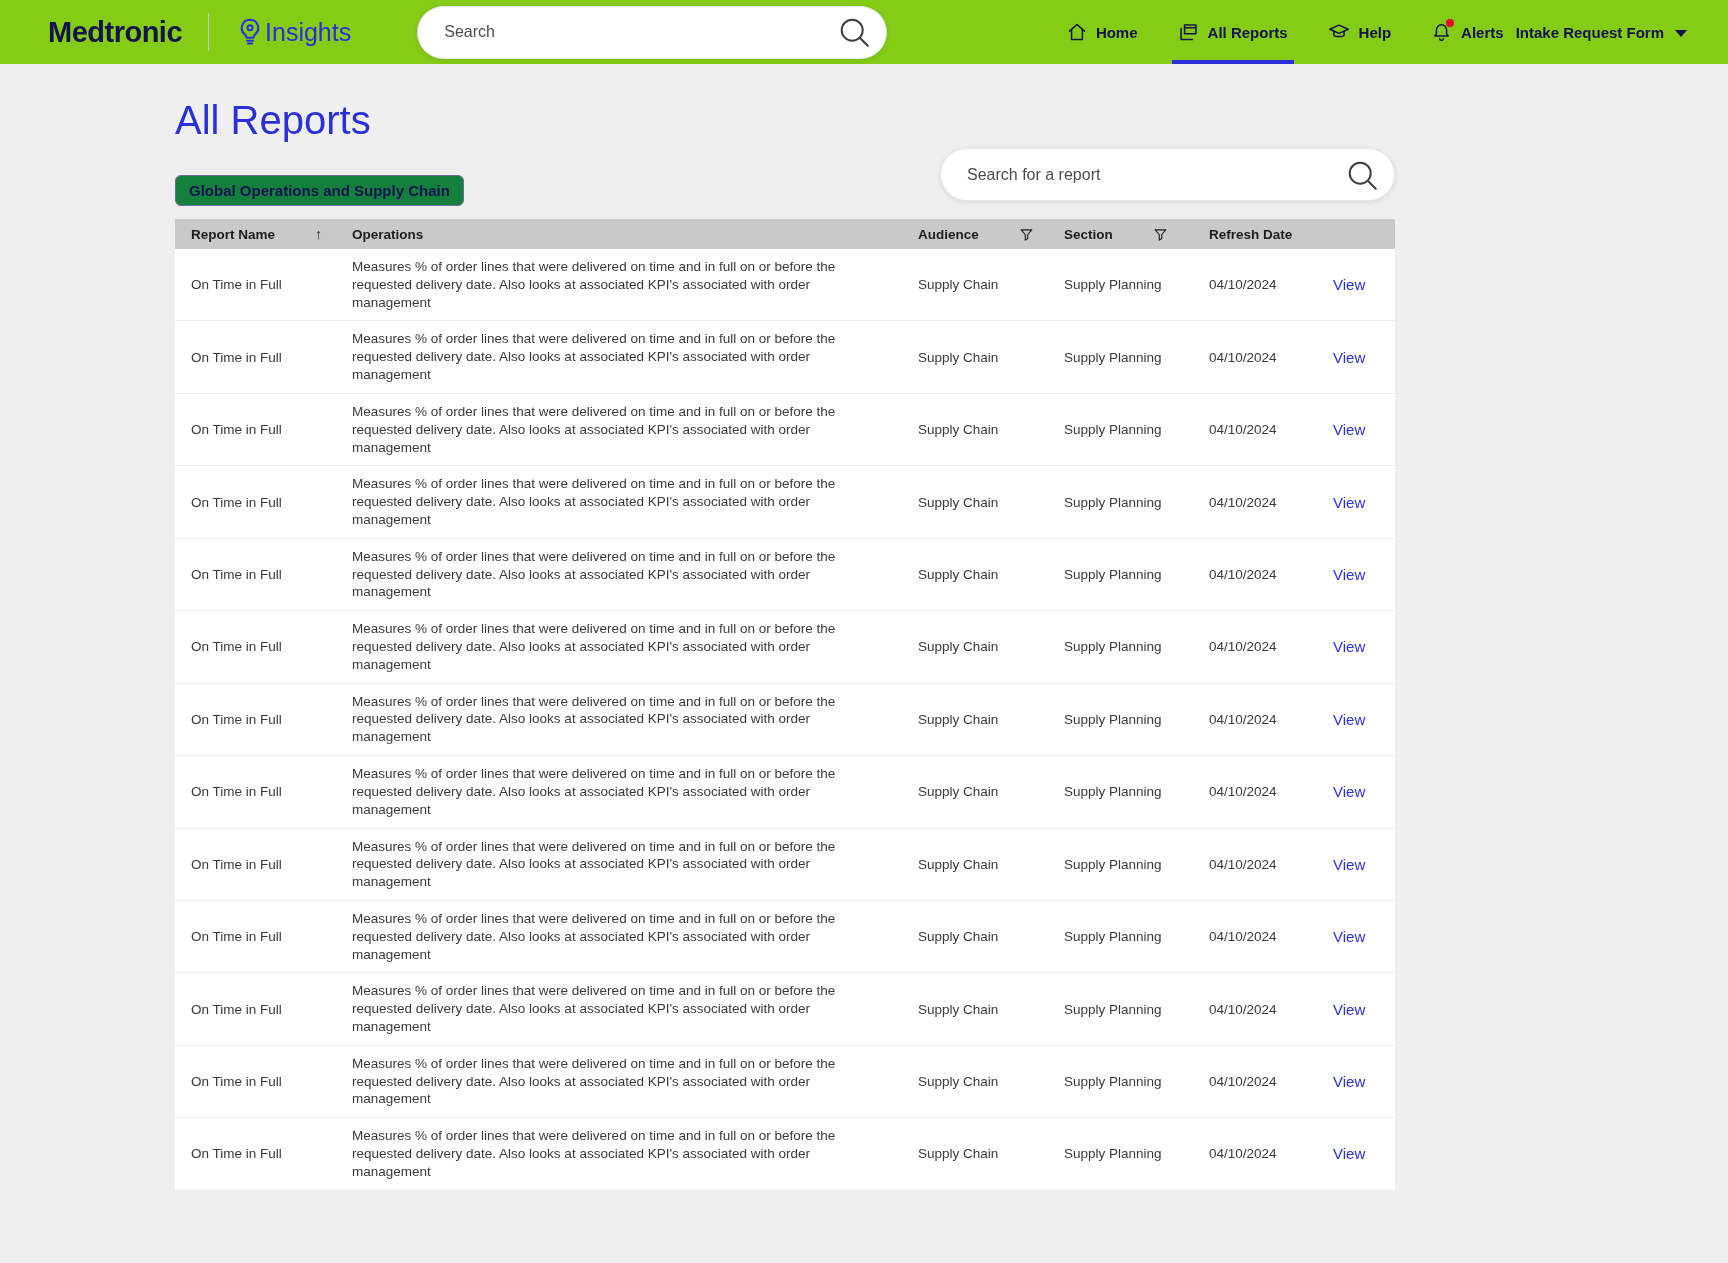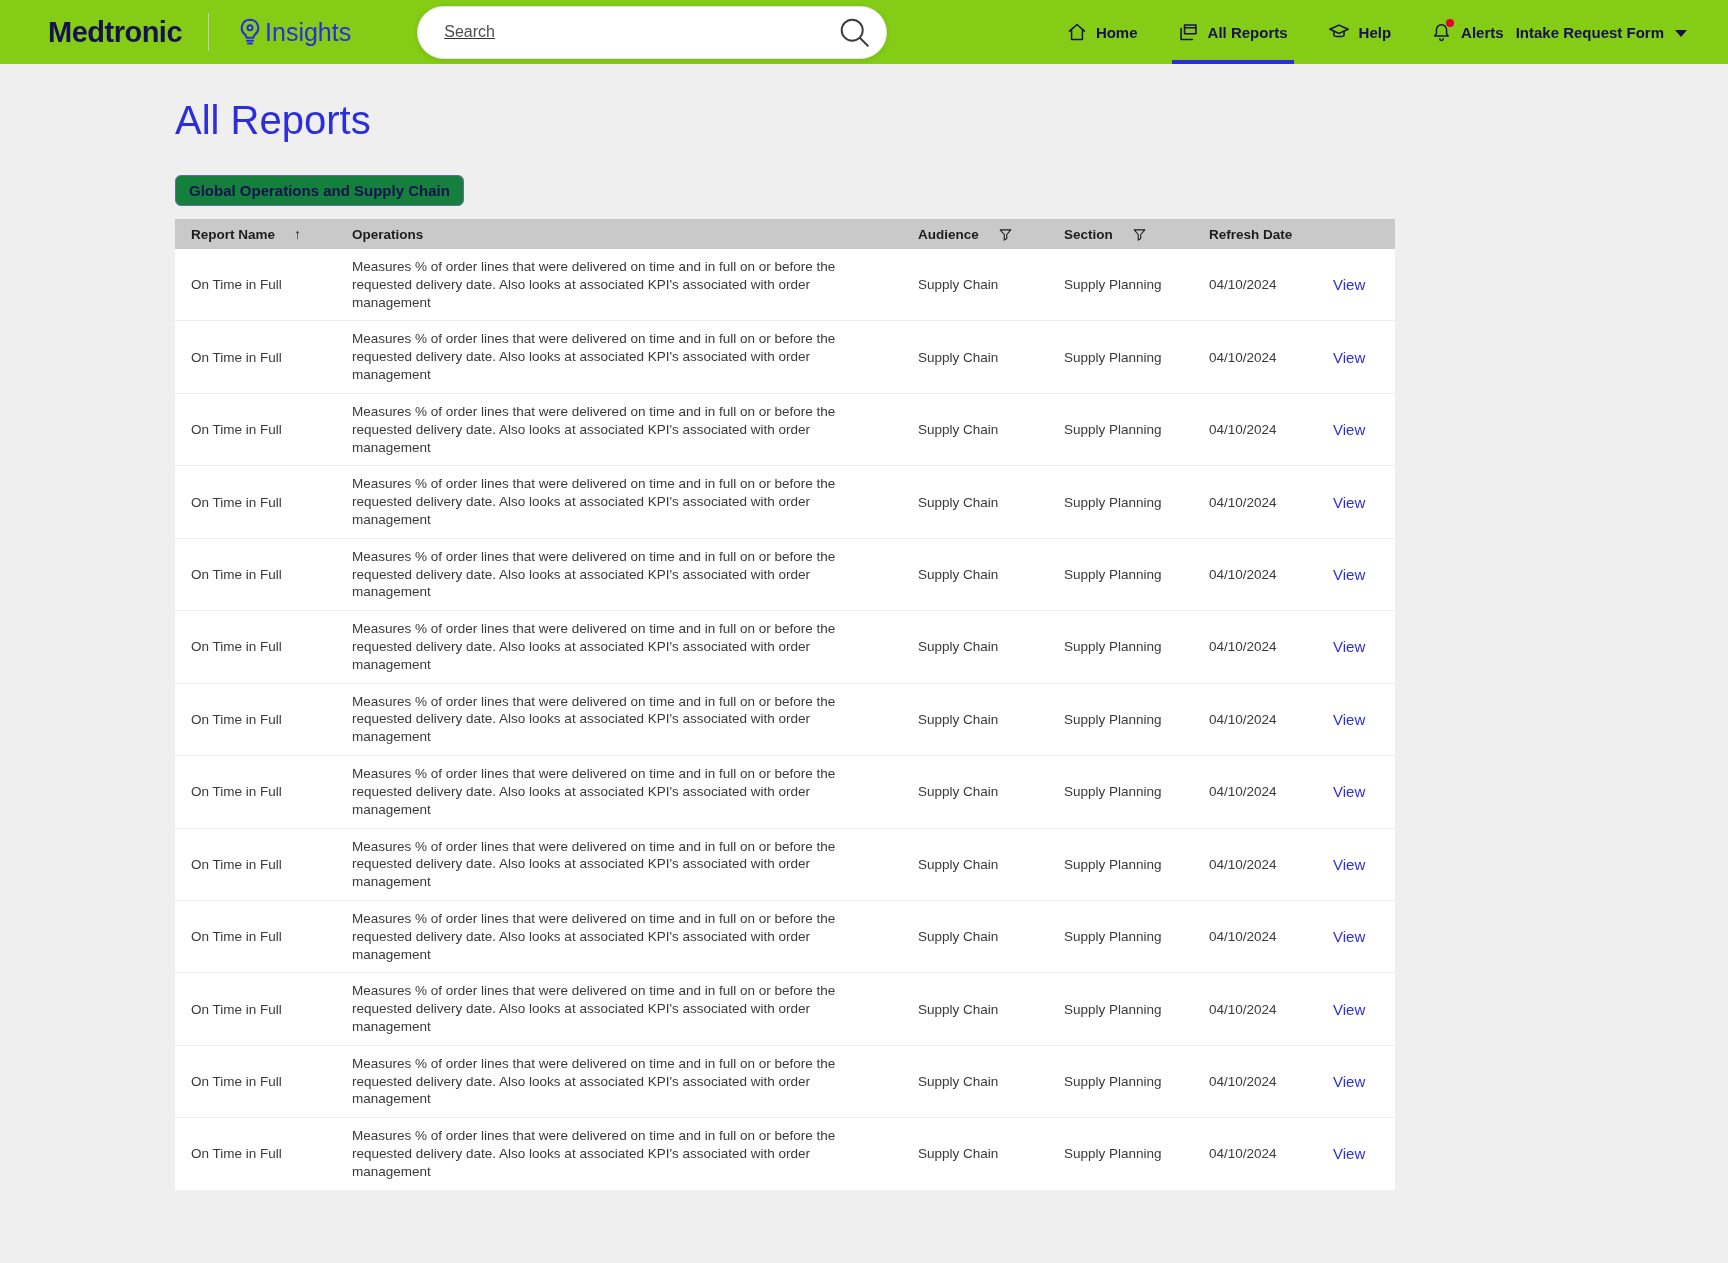--- a/index.html
+++ b/index.html
@@ -63,7 +63,6 @@
     color: #333;
     font-family: "Liberation Sans", sans-serif;
     background: transparent;
-    text-decoration: underline;
   }
   .header-search input::placeholder { color: #4d4d4d; }
   .search-btn {

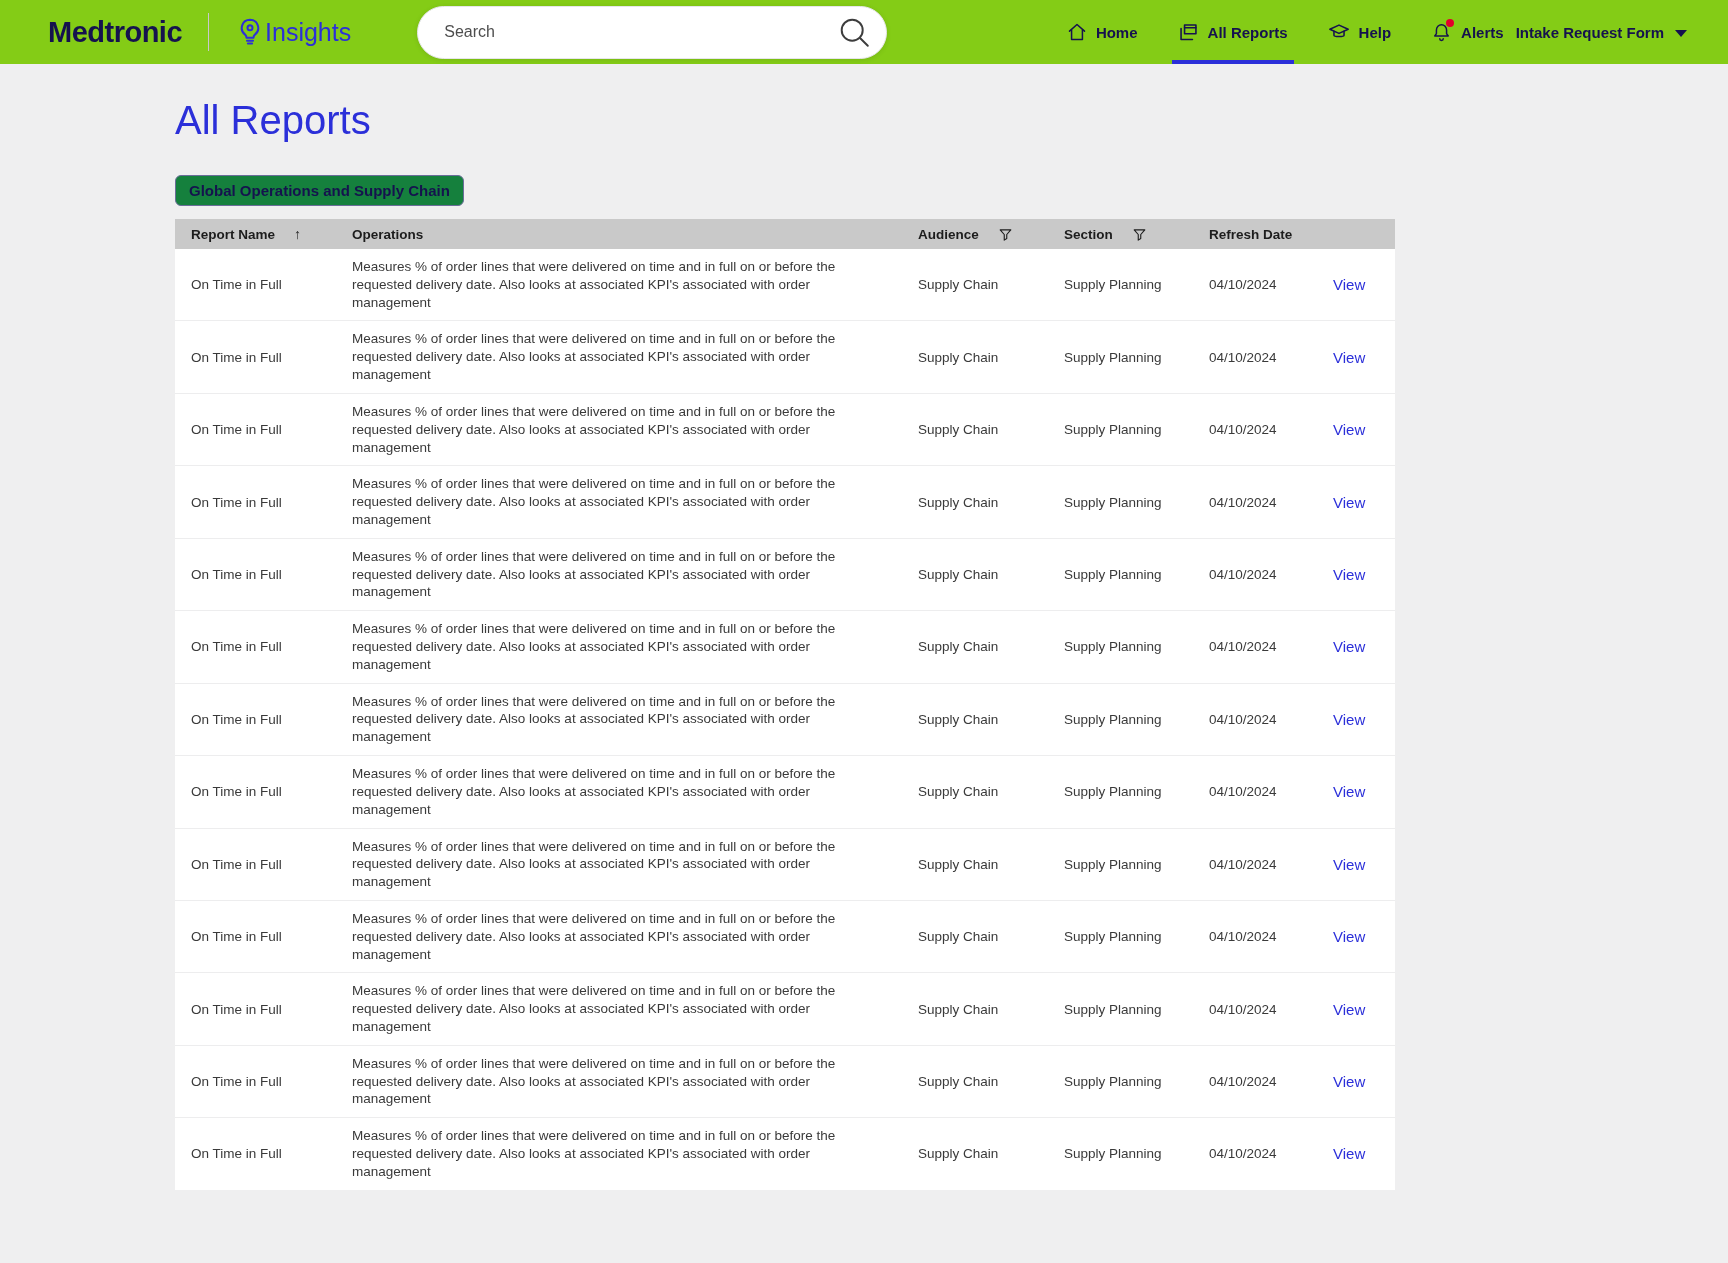--- a/index.html
+++ b/index.html
@@ -303,6 +303,15 @@
 <main class="content">
   <h1 class="page-title">All Reports</h1>
 
+  <div class="report-search">
+    <input type="text" placeholder="Search for a report" style="">
+    <button class="search-btn">
+      <svg width="36" height="36" viewBox="0 0 24 24" fill="none" stroke="#3d3d3d" stroke-width="1.3" stroke-linecap="round">
+        <circle cx="10.8" cy="10.8" r="7"></circle>
+        <line x1="16" y1="16" x2="21.2" y2="21.2"></line>
+      </svg>
+    </button>
+  </div>
 
   <div class="tabs">
     <button class="tab selected">Global Operations and Supply Chain</button>

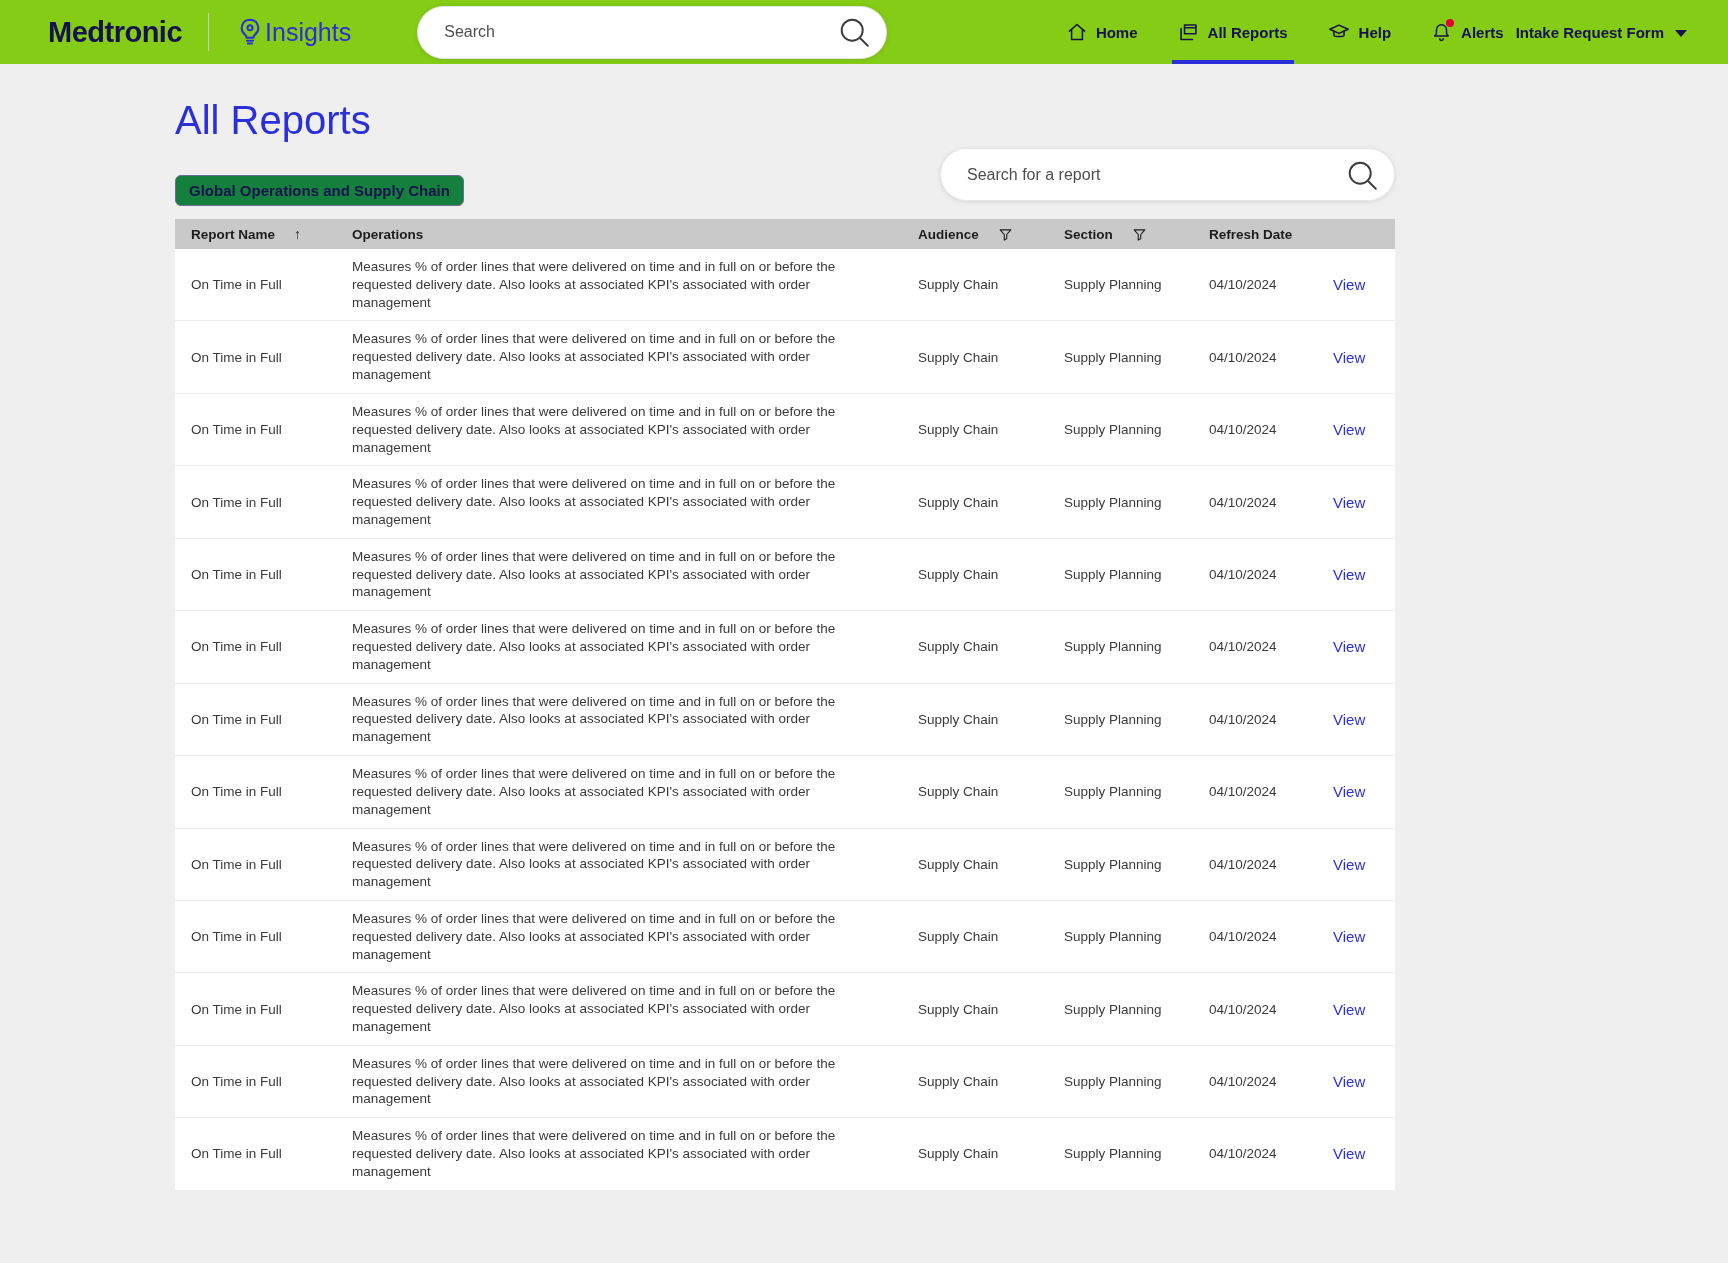--- a/index.html
+++ b/index.html
@@ -202,7 +202,7 @@
     color: #1d1d1d;
   }
   .t-head .cell, .t-row .cell { padding-left: 16px; }
-  .head-flex { display: flex; align-items: center; gap: 19px; }
+  .head-flex { display: flex; align-items: center; gap: 40px; }
   .sort-arrow { font-size: 14px; font-weight: 400; cursor: pointer; }
   .funnel { display: flex; cursor: pointer; }
   .t-row {

